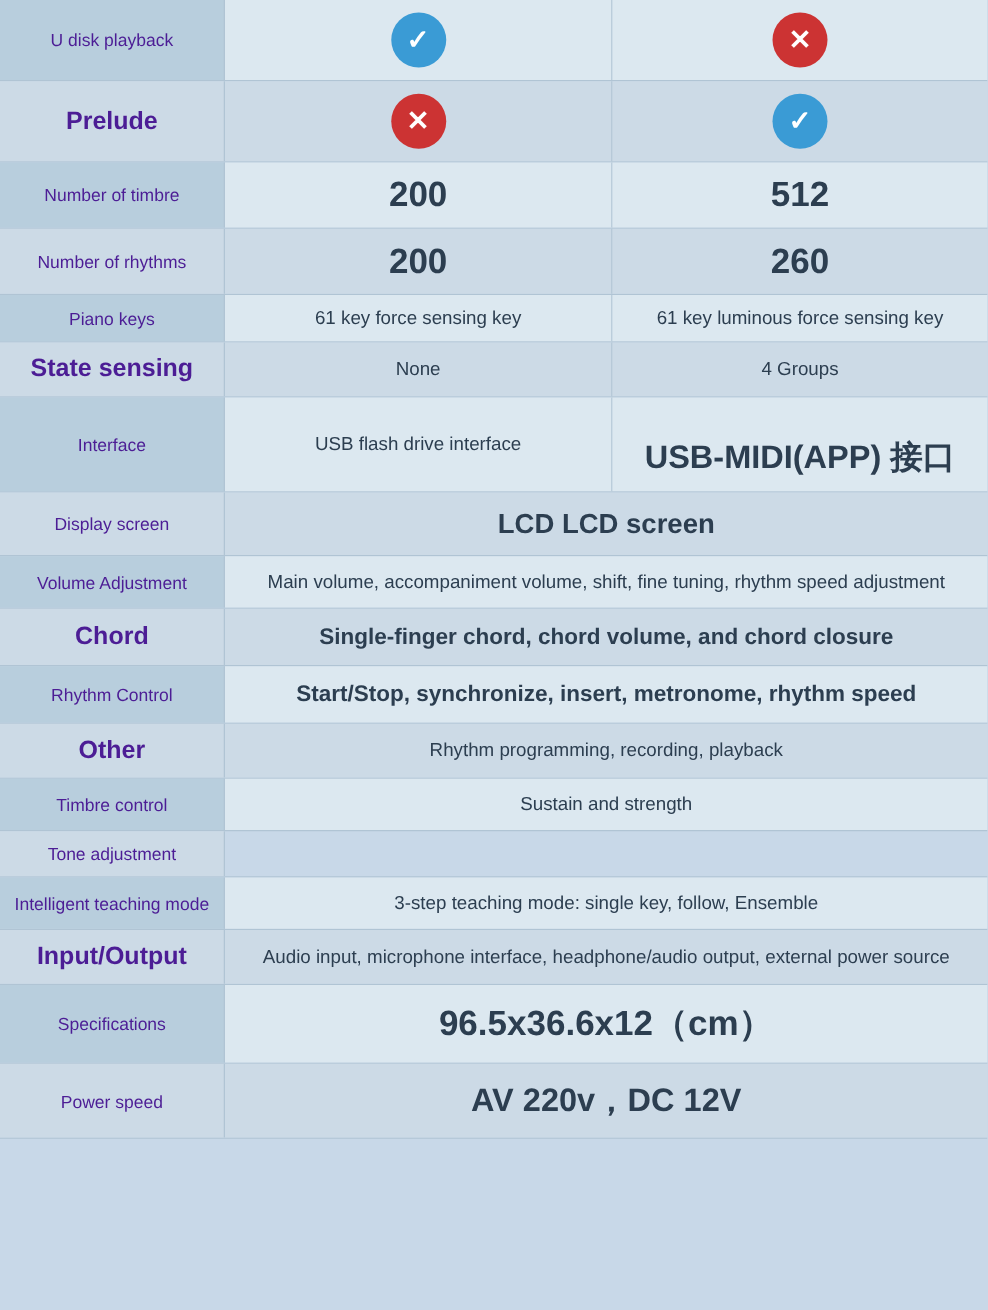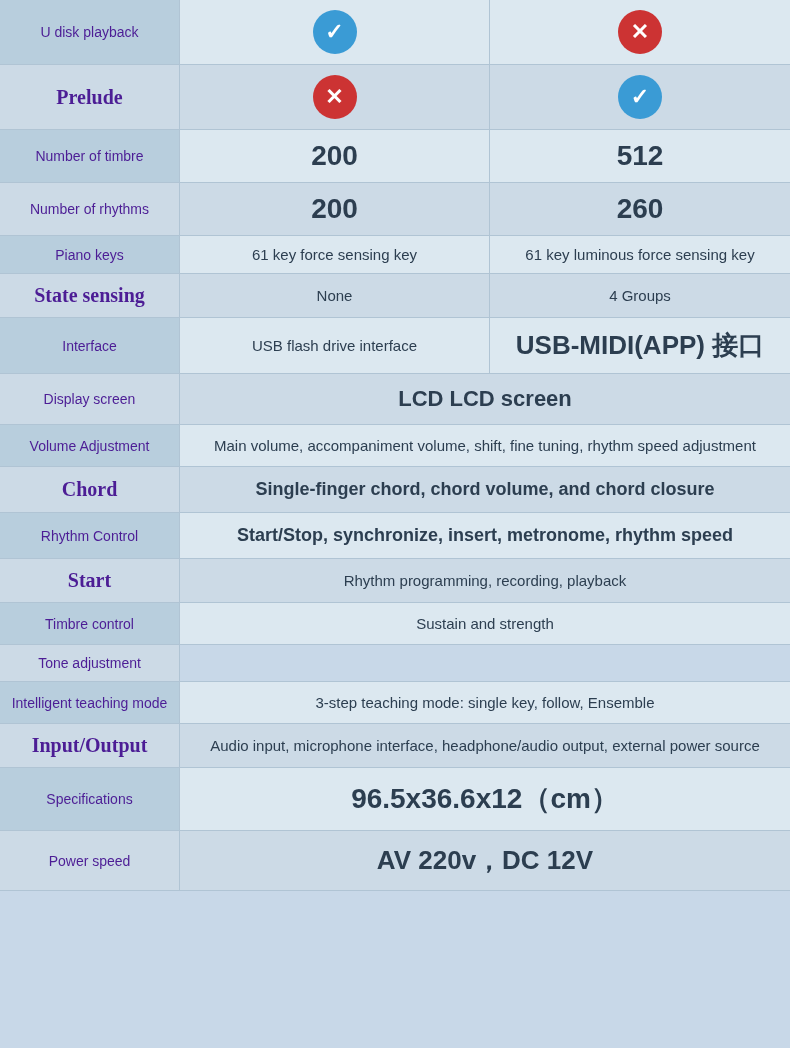--- a/index.html
+++ b/index.html
@@ -34,7 +34,6 @@
     .cell-left.large-text {
       font-size: 20px;
       font-weight: bold;
-      font-family: Liberation Serif, serif;
     }
     .cell-mid {
       width: 310px;

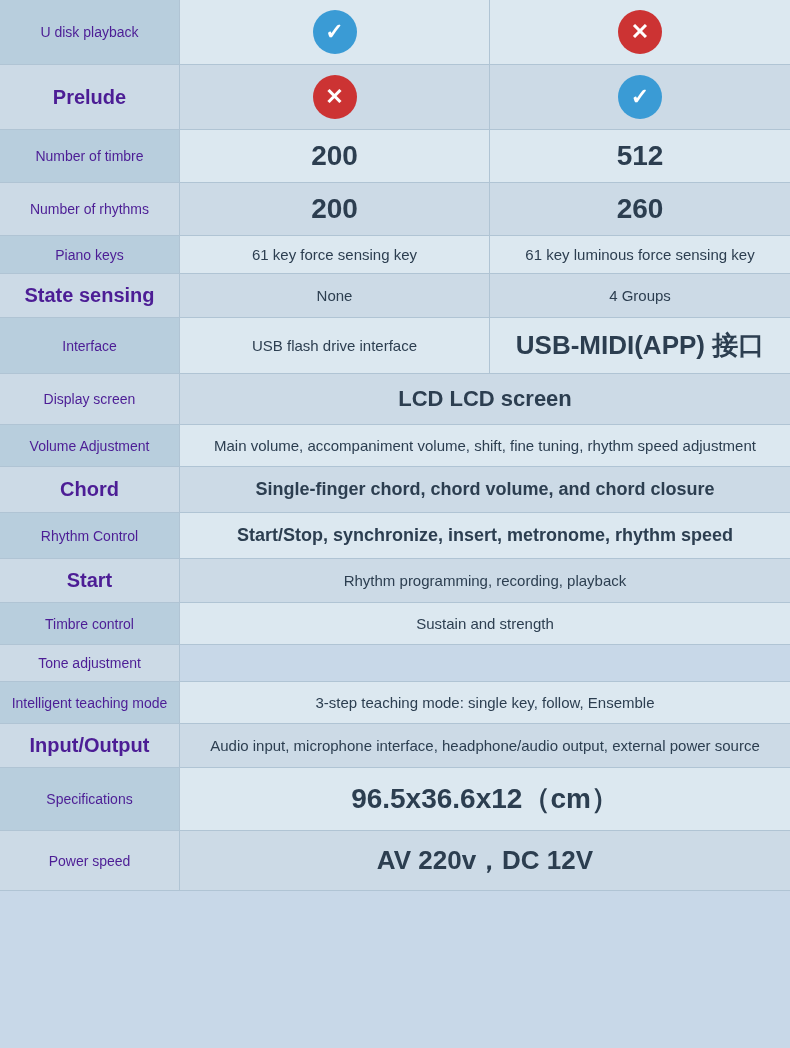--- a/index.html
+++ b/index.html
@@ -103,6 +103,7 @@
       font-size: 26px;
       font-weight: bold;
       color: #2c3e50;
+      margin-top: 20px;
     }
     .lcd-large {
       font-size: 22px;

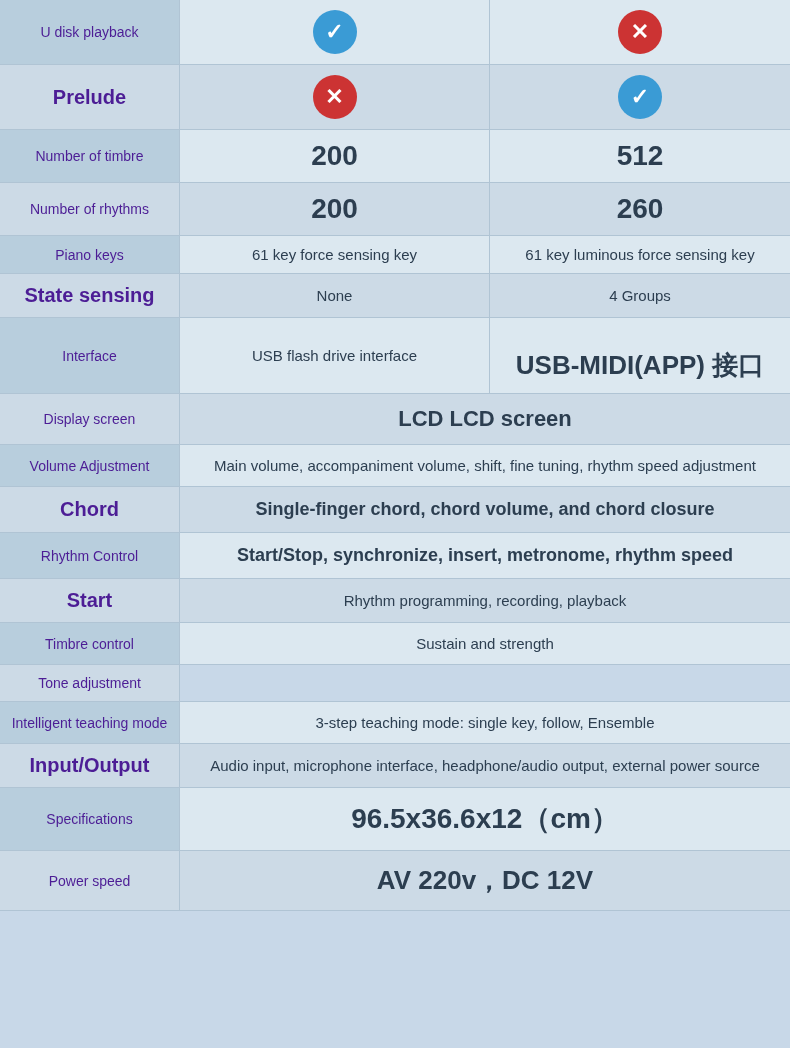--- a/index.html
+++ b/index.html
@@ -229,7 +229,7 @@
       </div>
     </div>
     <div class="row row-alt">
-      <div class="cell-left large-text">Start</div>
+      <div class="cell-left large-text">Other</div>
       <div class="cell-full">
         <span class="normal">Rhythm programming, recording, playback</span>
       </div>

